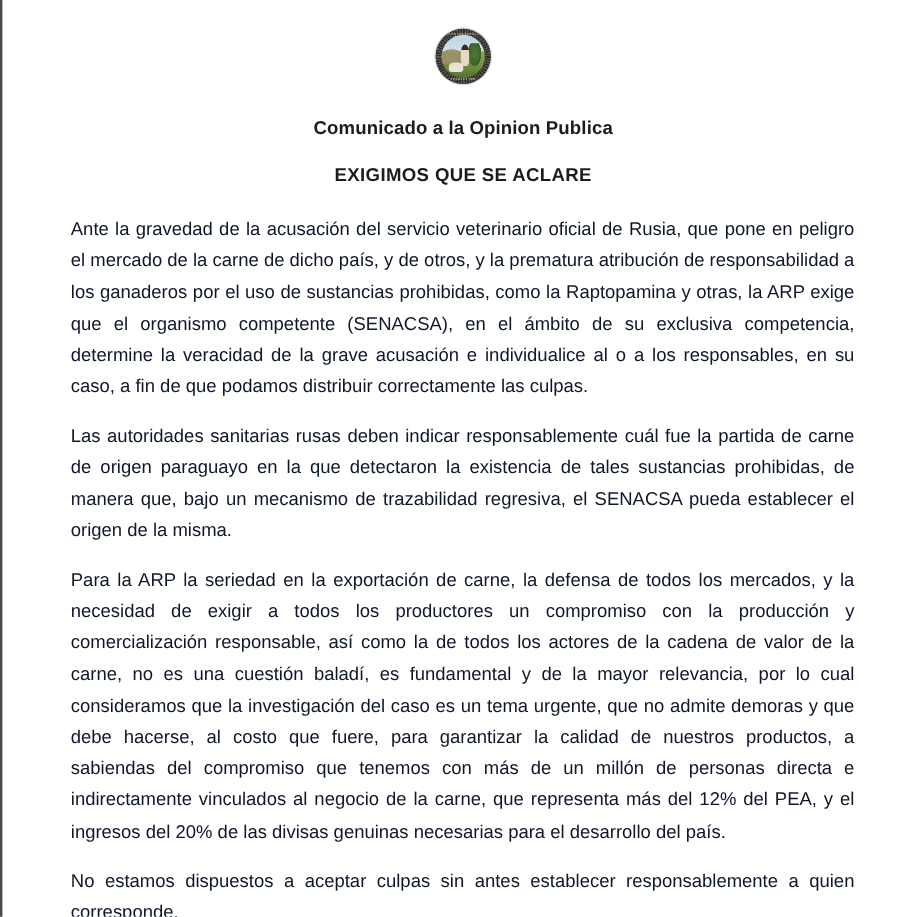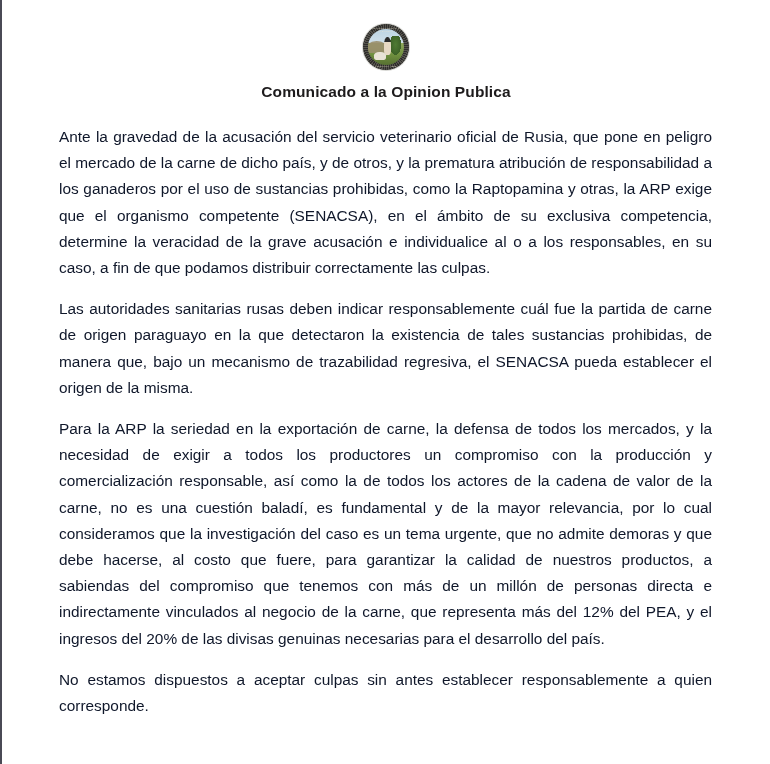--- a/index.html
+++ b/index.html
@@ -112,7 +112,7 @@
   }
   .heading-main {
     font-size: 15.5px;
-    margin-top: 13px;
+    margin-top: 29px;
     letter-spacing: .1px;
   }
   .heading-sub {

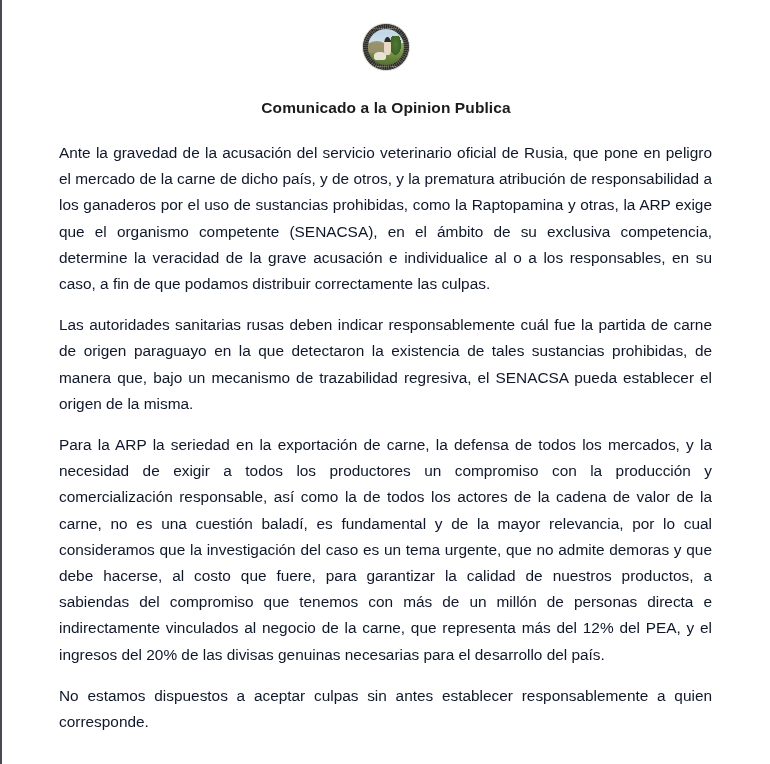--- a/index.html
+++ b/index.html
@@ -157,6 +157,7 @@
   </div>
 
   <div class="heading heading-main">Comunicado a la Opinion Publica</div>
+  <div class="heading heading-sub">EXIGIMOS QUE SE ACLARE</div>
 
   <div class="body-copy">
     <p class="para">Ante la gravedad de la acusación del servicio veterinario oficial de Rusia, que pone en peligro el mercado de la carne de dicho país, y de otros, y la prematura atribución de responsabilidad a los ganaderos por el uso de sustancias prohibidas, como la Raptopamina y otras, la ARP exige que el organismo competente (SENACSA), en el ámbito de su exclusiva competencia, determine la veracidad de la grave acusación e individualice al o a los responsables, en su caso, a fin de que podamos distribuir correctamente las culpas.</p>

